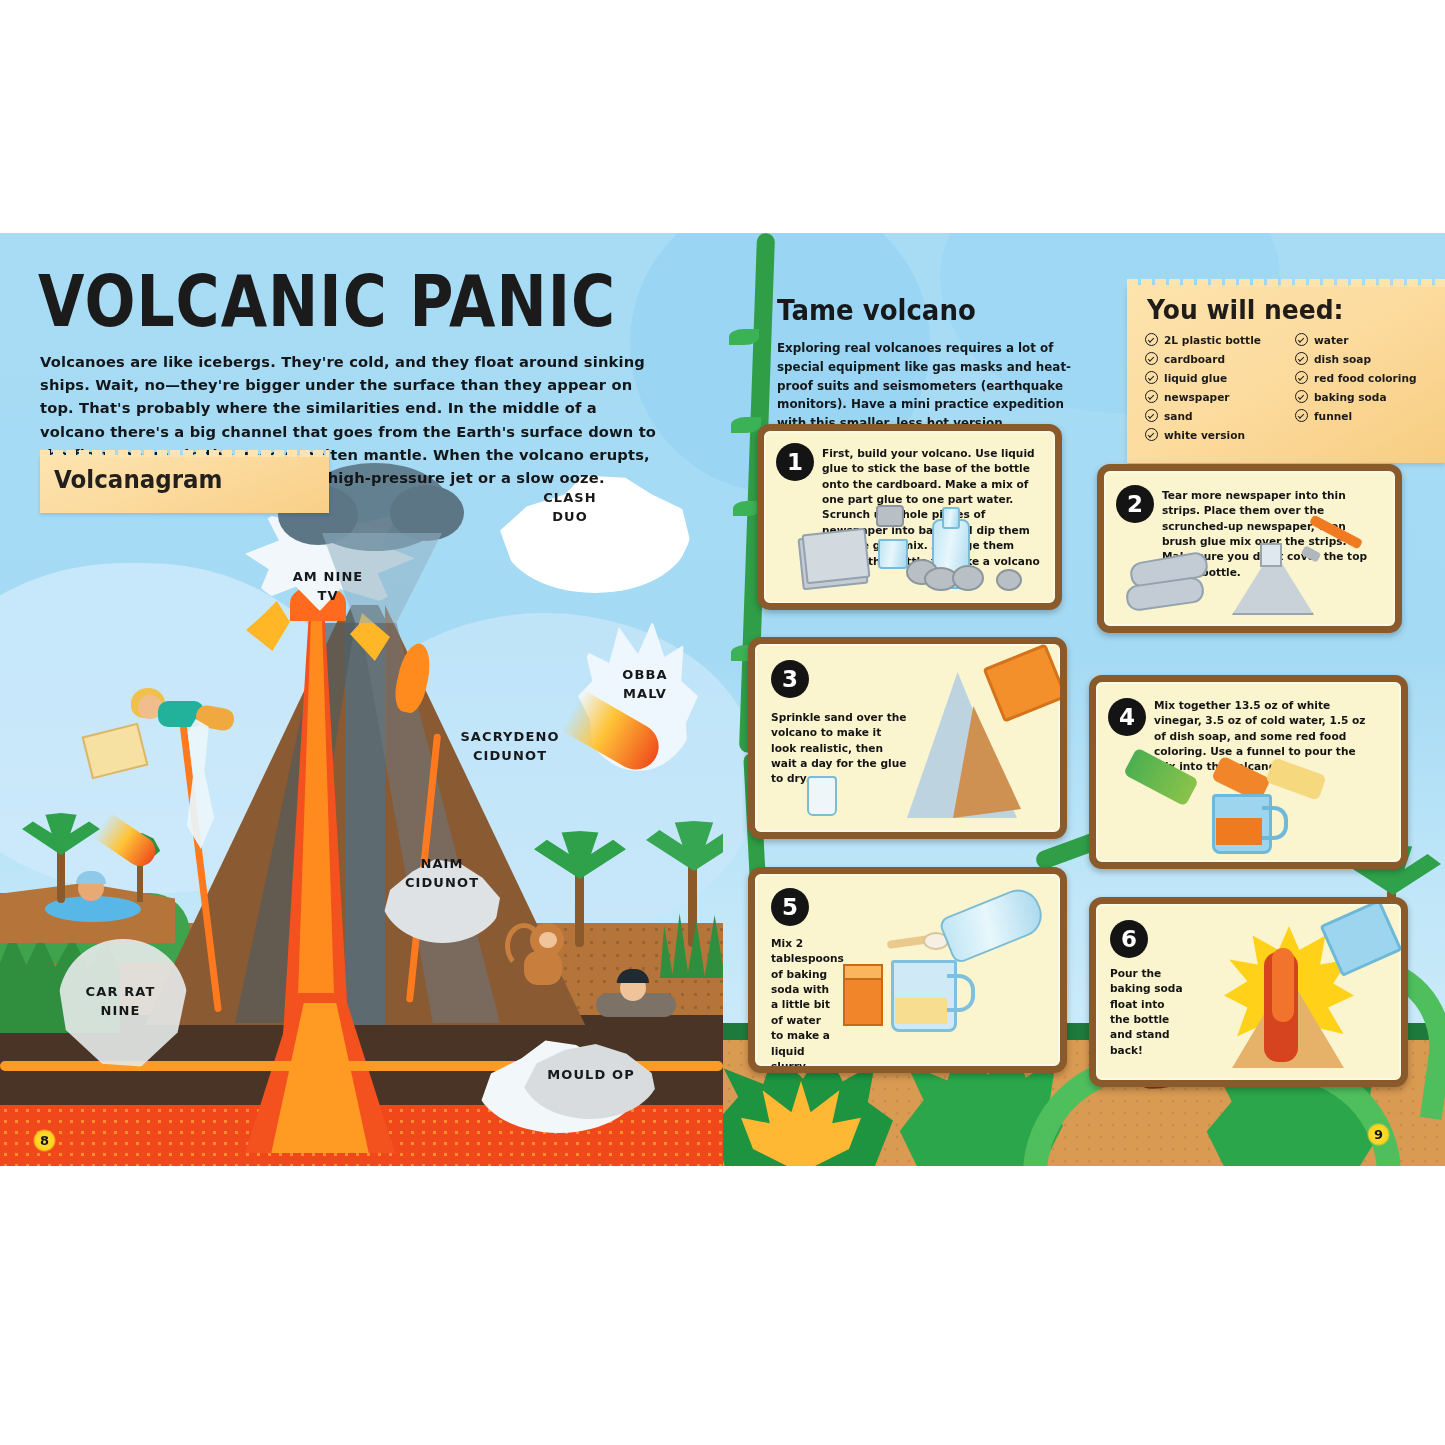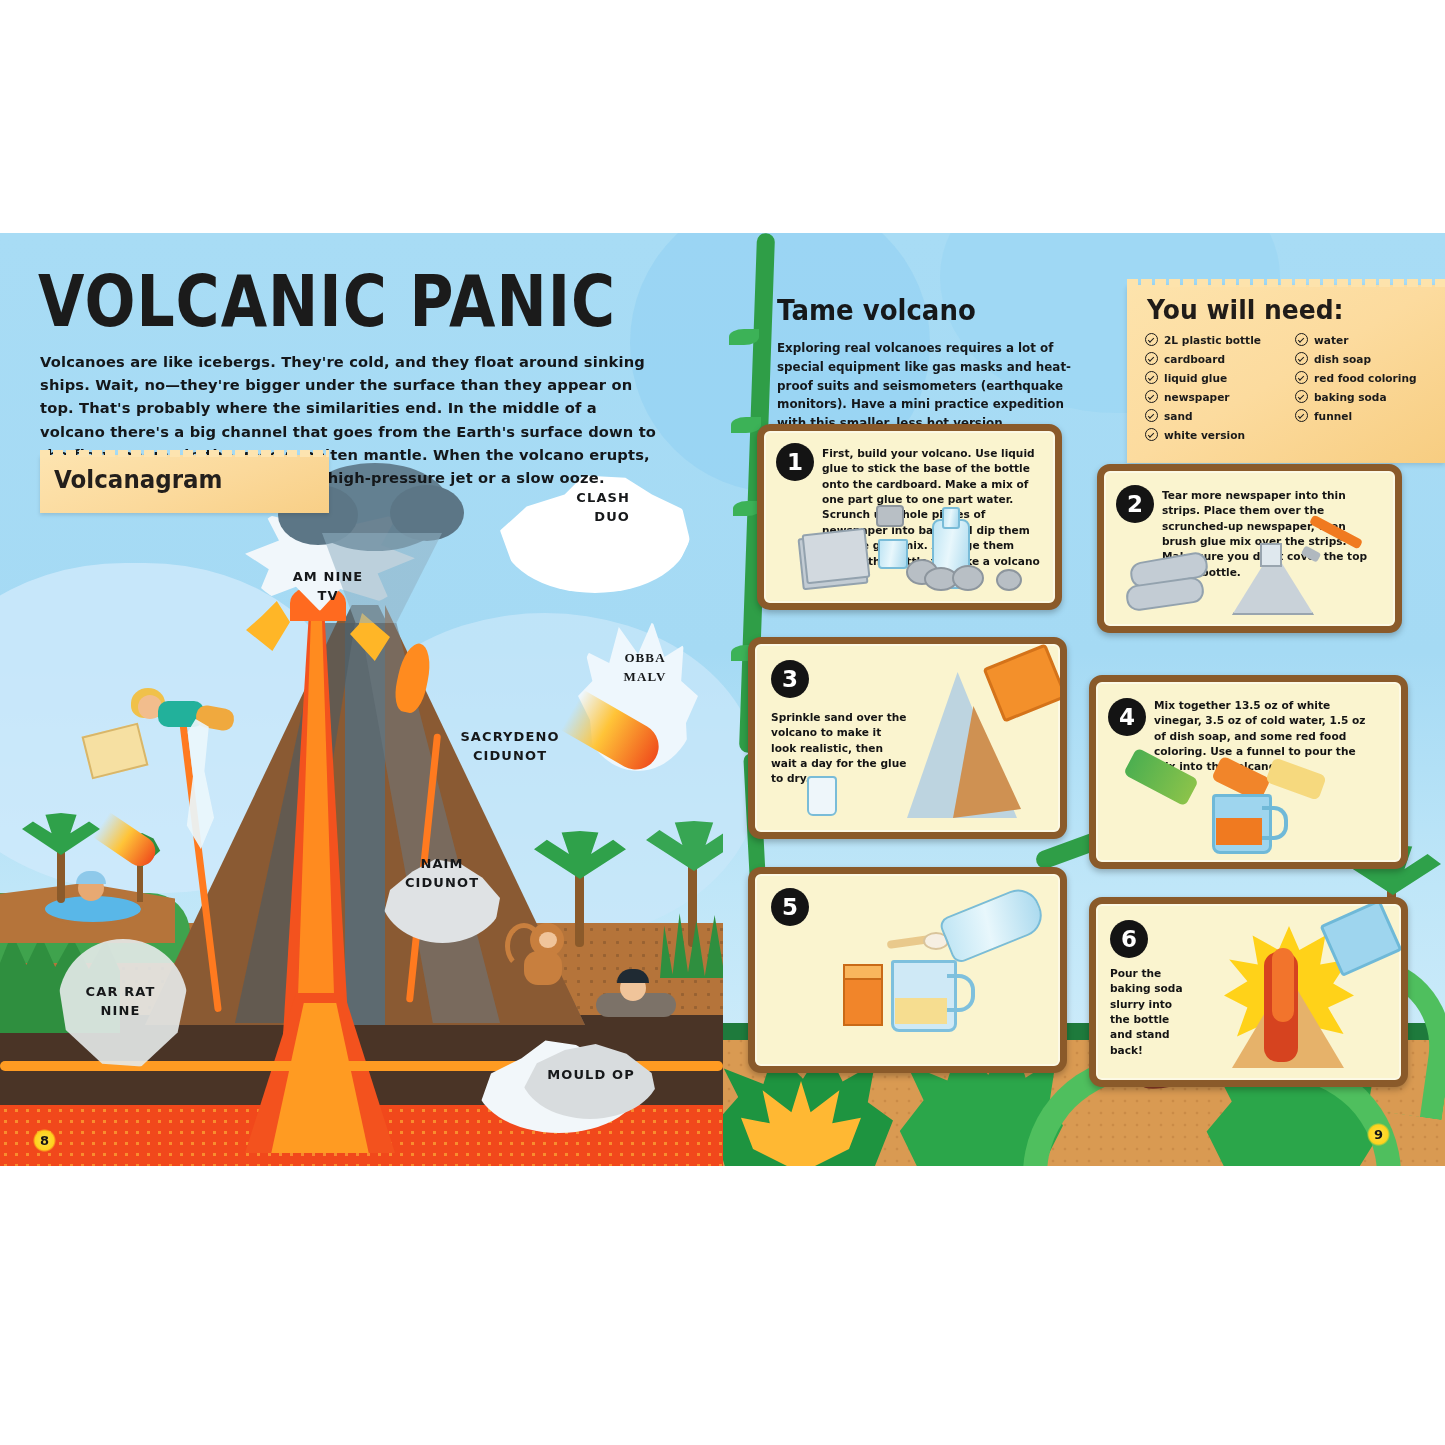--- a/index.html
+++ b/index.html
@@ -212,7 +212,7 @@
         <span>AM NINE</span>
         <span>TV</span>
       </div>
-      <div class="label-cloud" style="left:510px;top:256px;width:120px;text-align:right;">
+      <div class="label-cloud" style="left:510px;top:256px;width:120px;">
         <span>CLASH</span>
         <span>DUO</span>
       </div>

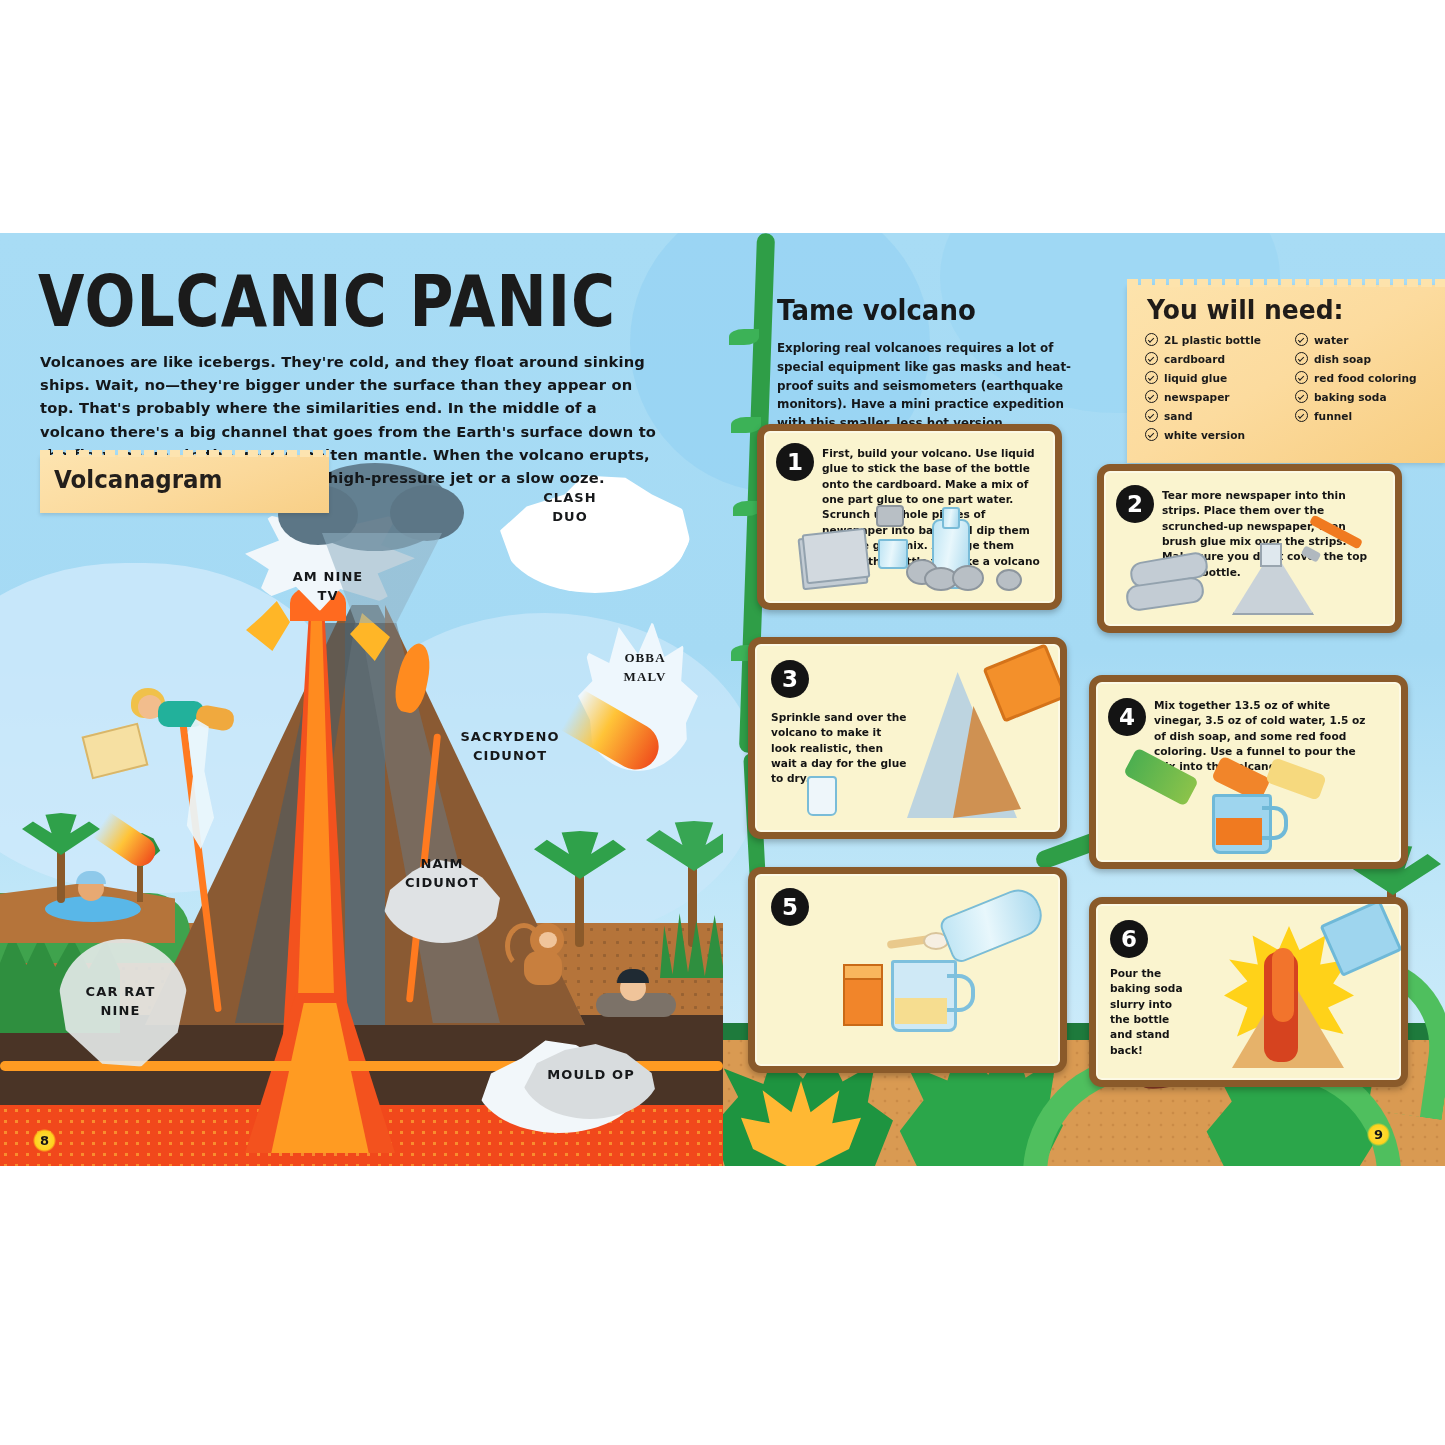--- a/index.html
+++ b/index.html
@@ -216,7 +216,7 @@
         <span>CLASH</span>
         <span>DUO</span>
       </div>
-      <div class="label-cloud" style="left:590px;top:416px;width:110px;font-family:Liberation Serif, serif;">
+      <div class="label-cloud" style="left:590px;top:433px;width:110px;">
         <span>OBBA</span>
         <span>MALV</span>
       </div>

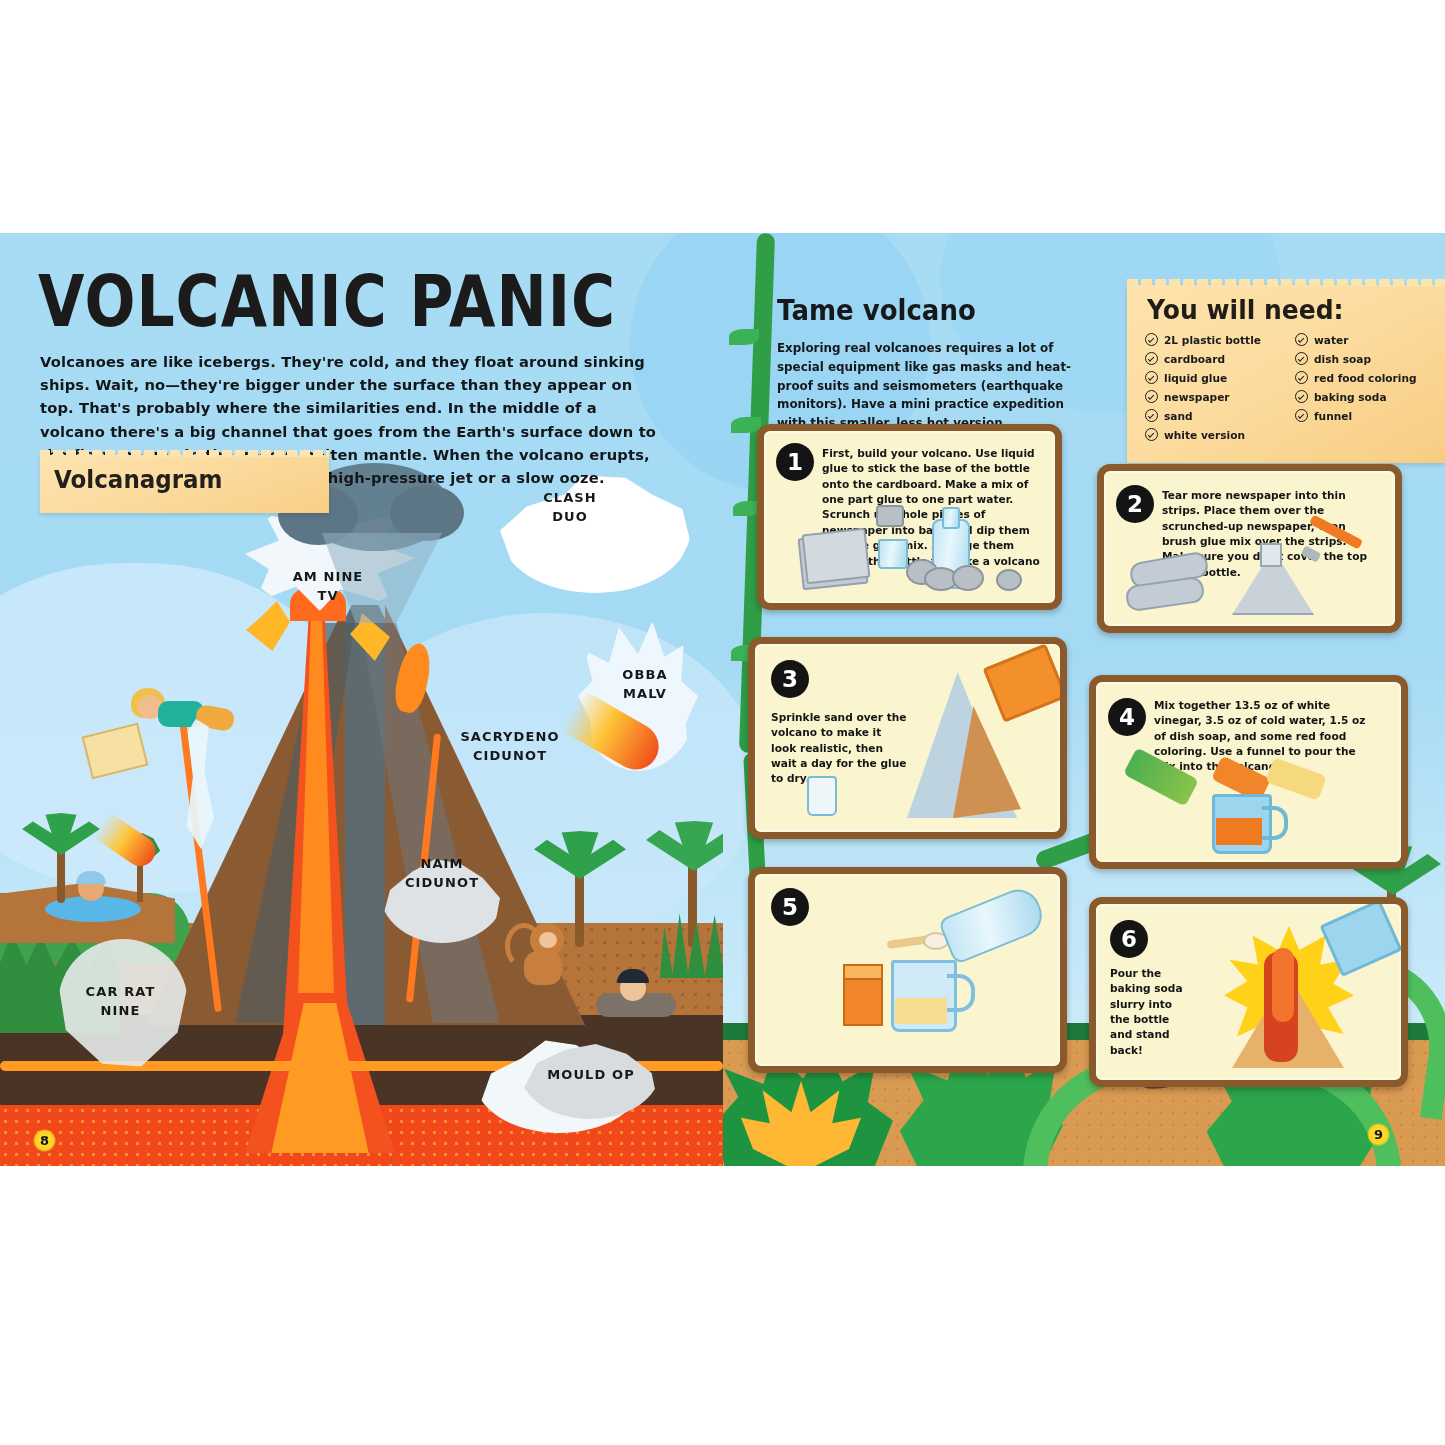--- a/index.html
+++ b/index.html
@@ -423,6 +423,7 @@
       <div class="card" style="left:25px;top:634px;width:305px;height:192px;">
         <div class="inner"></div>
         <div class="badge" style="left:16px;top:14px;">5</div>
+        <p style="left:16px;top:62px;width:64px;">Mix 2 tablespoons of baking soda with a little bit of water to make a liquid slurry.</p>
         <div style="position:absolute;left:88px;top:96px;width:36px;height:52px;background:#f1852a;border:2px solid #c96a17;"></div>
         <div style="position:absolute;left:88px;top:90px;width:36px;height:12px;background:#f9b65d;border:2px solid #c96a17;"></div>
         <div style="position:absolute;left:136px;top:86px;width:60px;height:66px;background:#cfe9f6;border:3px solid #7ec0dd;border-radius:3px 3px 8px 8px;"></div>

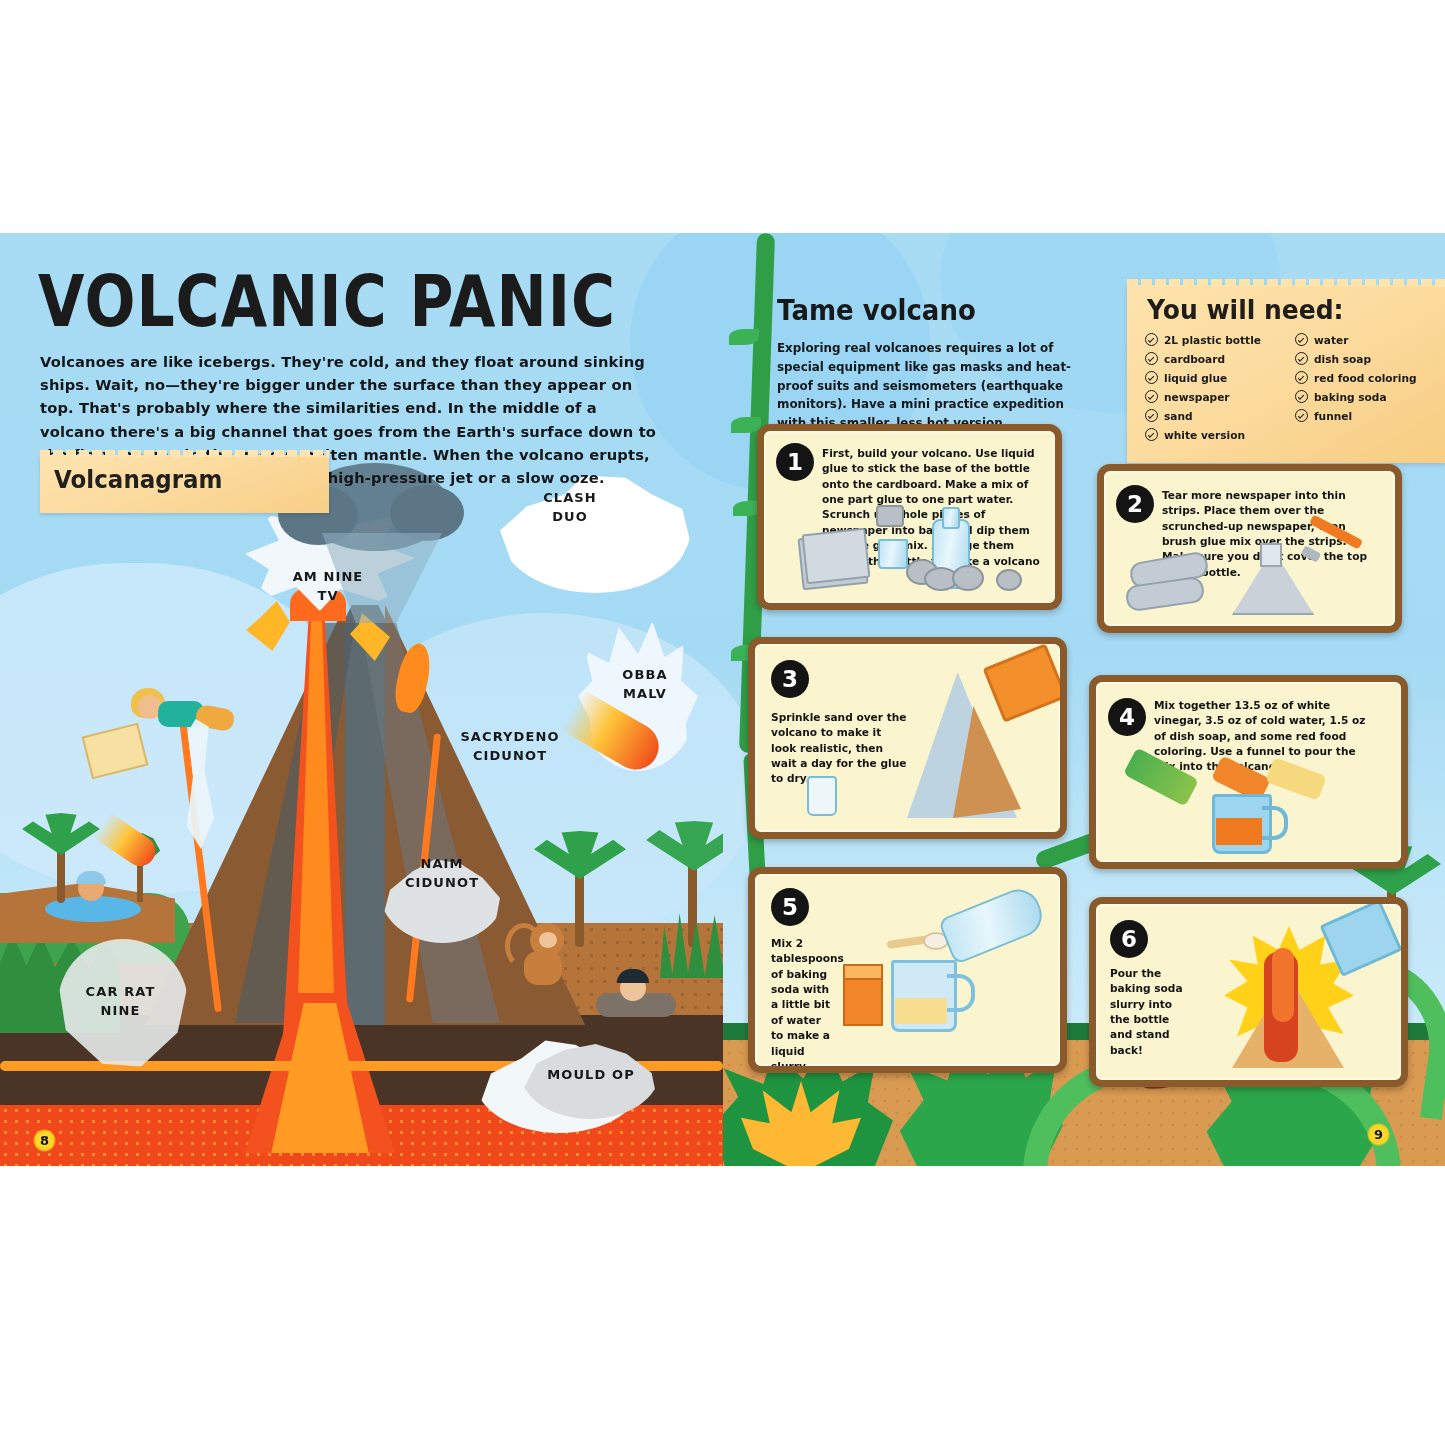--- a/index.html
+++ b/index.html
@@ -437,7 +437,7 @@
       <div class="card" style="left:366px;top:664px;width:305px;height:176px;">
         <div class="inner"></div>
         <div class="badge" style="left:14px;top:16px;">6</div>
-        <p style="left:14px;top:62px;width:76px;">Pour the baking soda slurry into the bottle and stand back!</p>
+        <p style="left:14px;top:62px;width:76px;">Pour the baking soda float into the bottle and stand back!</p>
         <div style="position:absolute;left:128px;top:22px;width:130px;height:120px;background:#ffd219;
              clip-path:polygon(50% 0,58% 20%,78% 8%,74% 32%,96% 28%,84% 48%,100% 58%,80% 68%,92% 90%,68% 84%,64% 100%,50% 86%,36% 100%,30% 82%,10% 92%,18% 68%,0 58%,18% 46%,4% 28%,26% 32%,22% 8%,42% 20%);"></div>
         <div style="position:absolute;left:136px;top:70px;width:112px;height:94px;background:#e6b26a;

